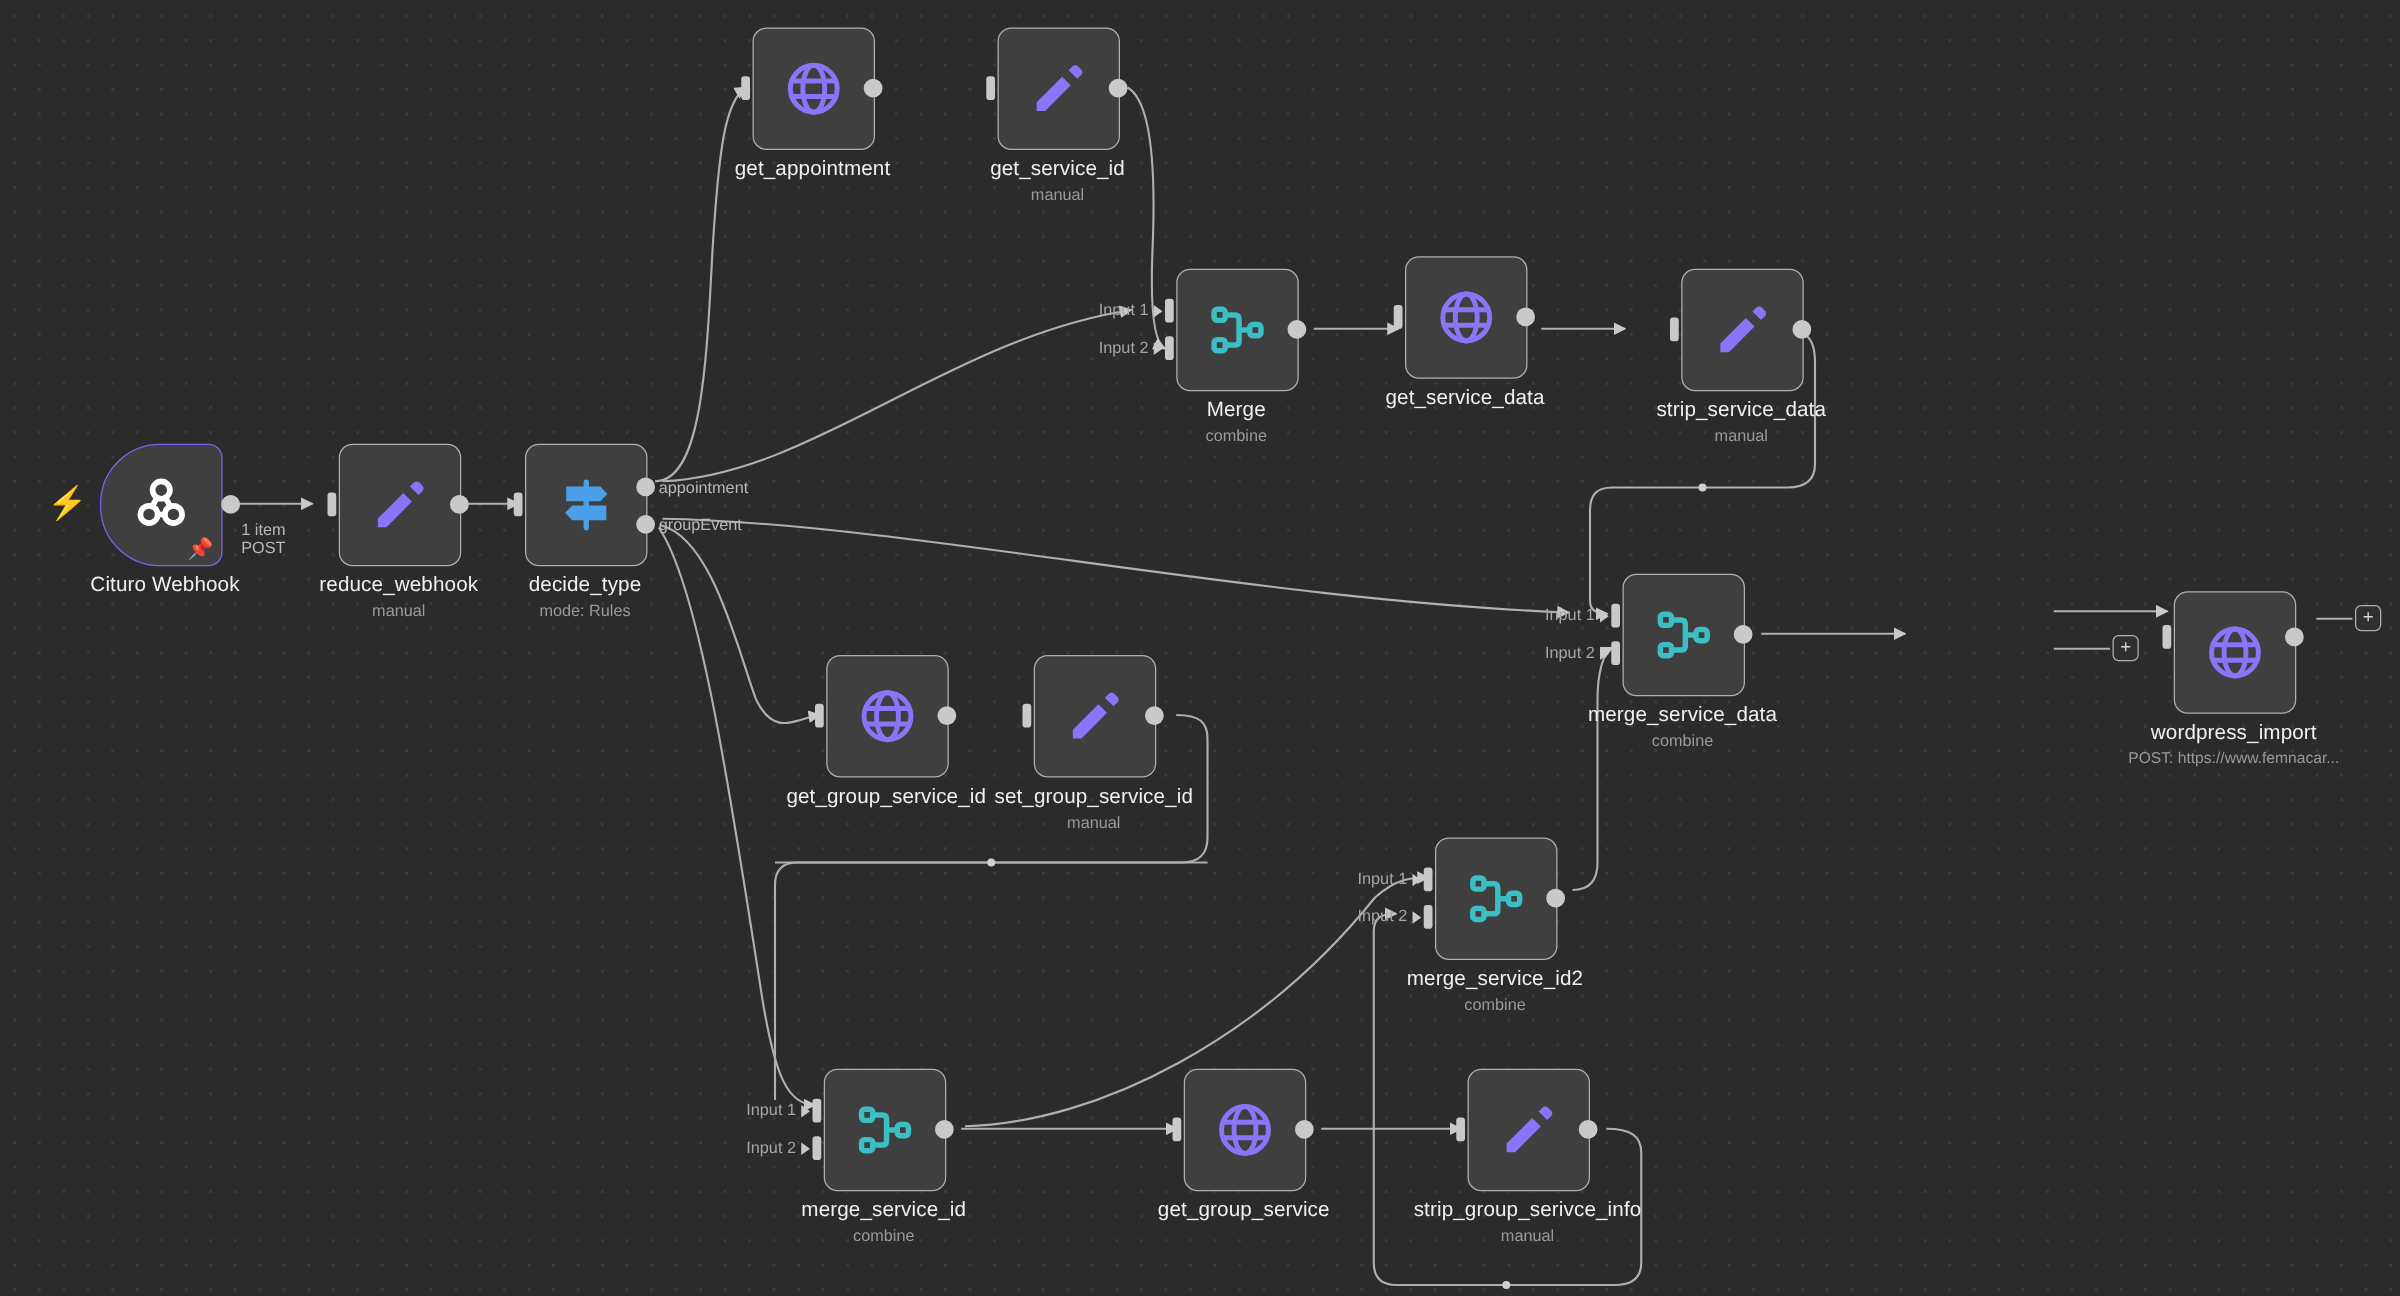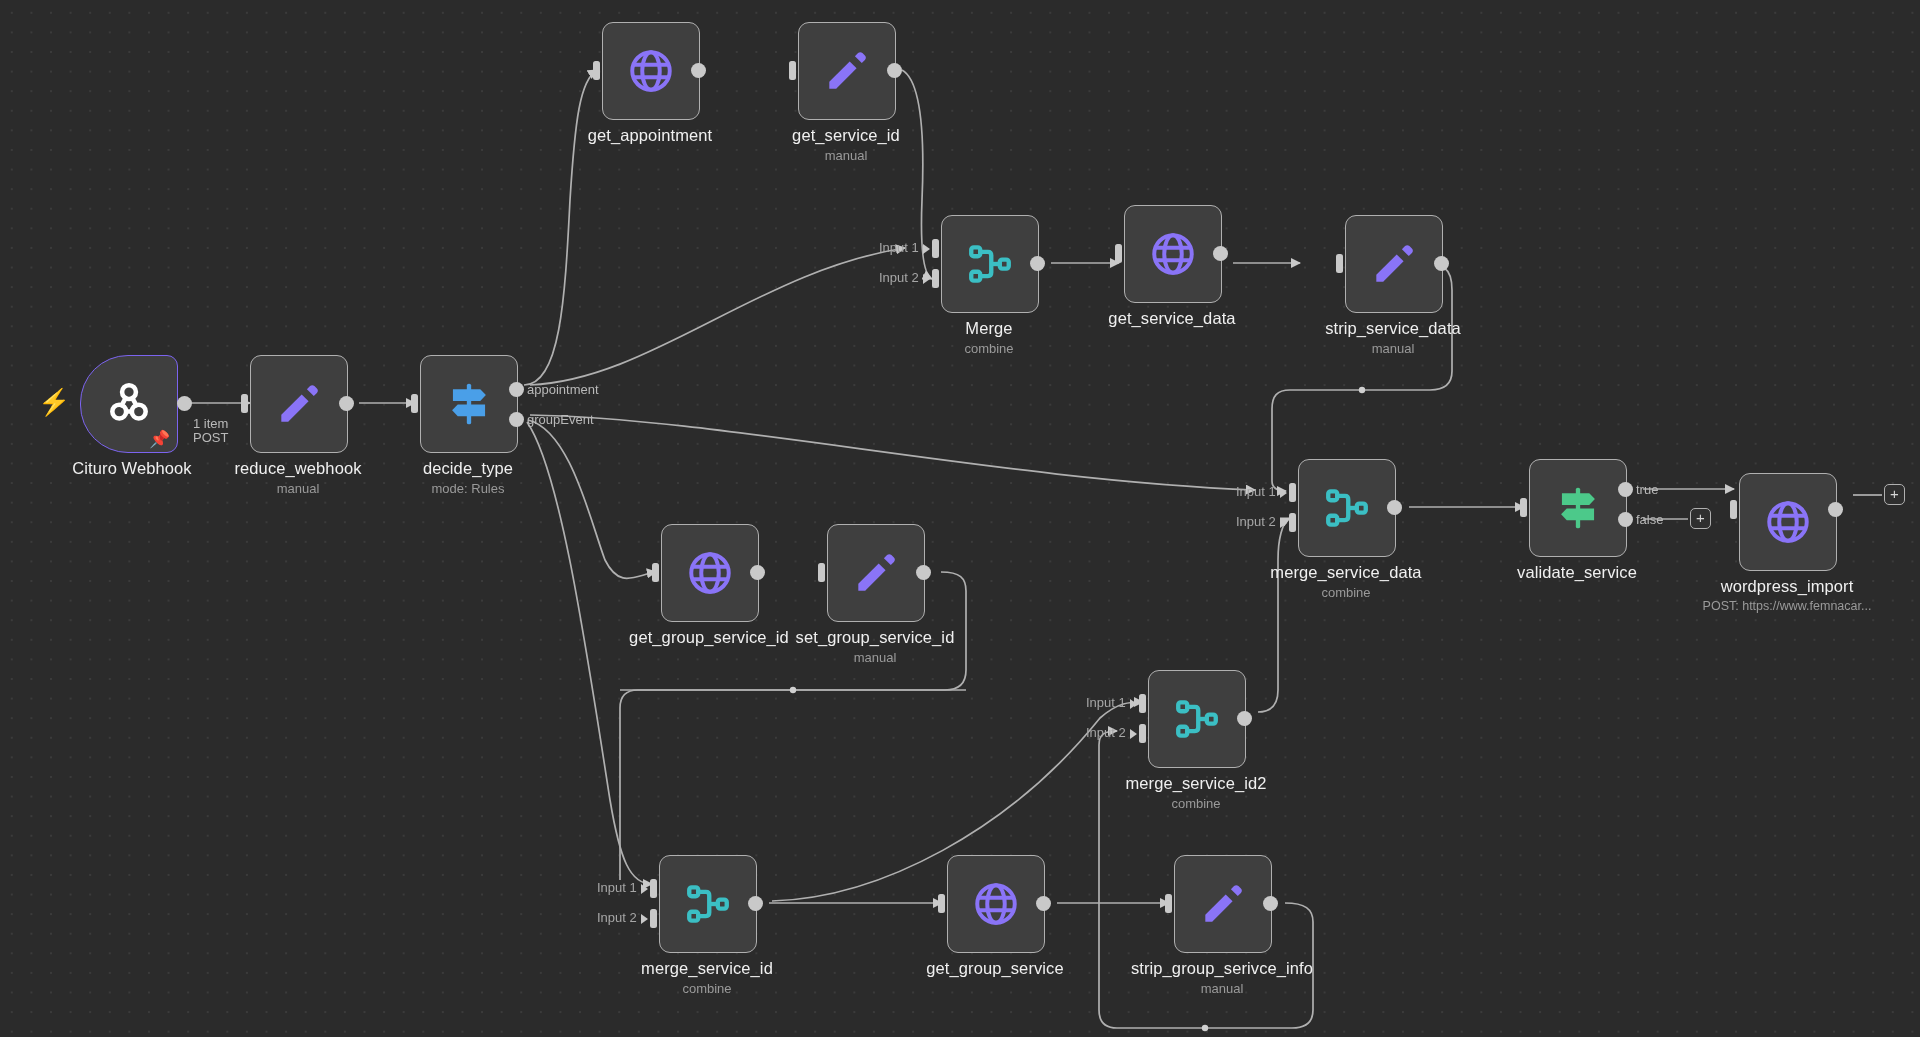--- a/index.html
+++ b/index.html
@@ -223,7 +223,7 @@
     <div>POST</div>
   </div>
 
-  <div class="node" style="left:250px;top:355px;width:96px;height:108px;">
+  <div class="node" style="left:271px;top:355px;width:96px;height:108px;">
     <div class="node-box" style="left:0;top:0;">
       <svg class="icon-svg" width="50" height="50" viewBox="0 0 24 24" fill="#8a74f7">
         <path d="M3.5 17.2 L3.5 20.5 L6.8 20.5 L16.6 10.7 L13.3 7.4 Z"></path>

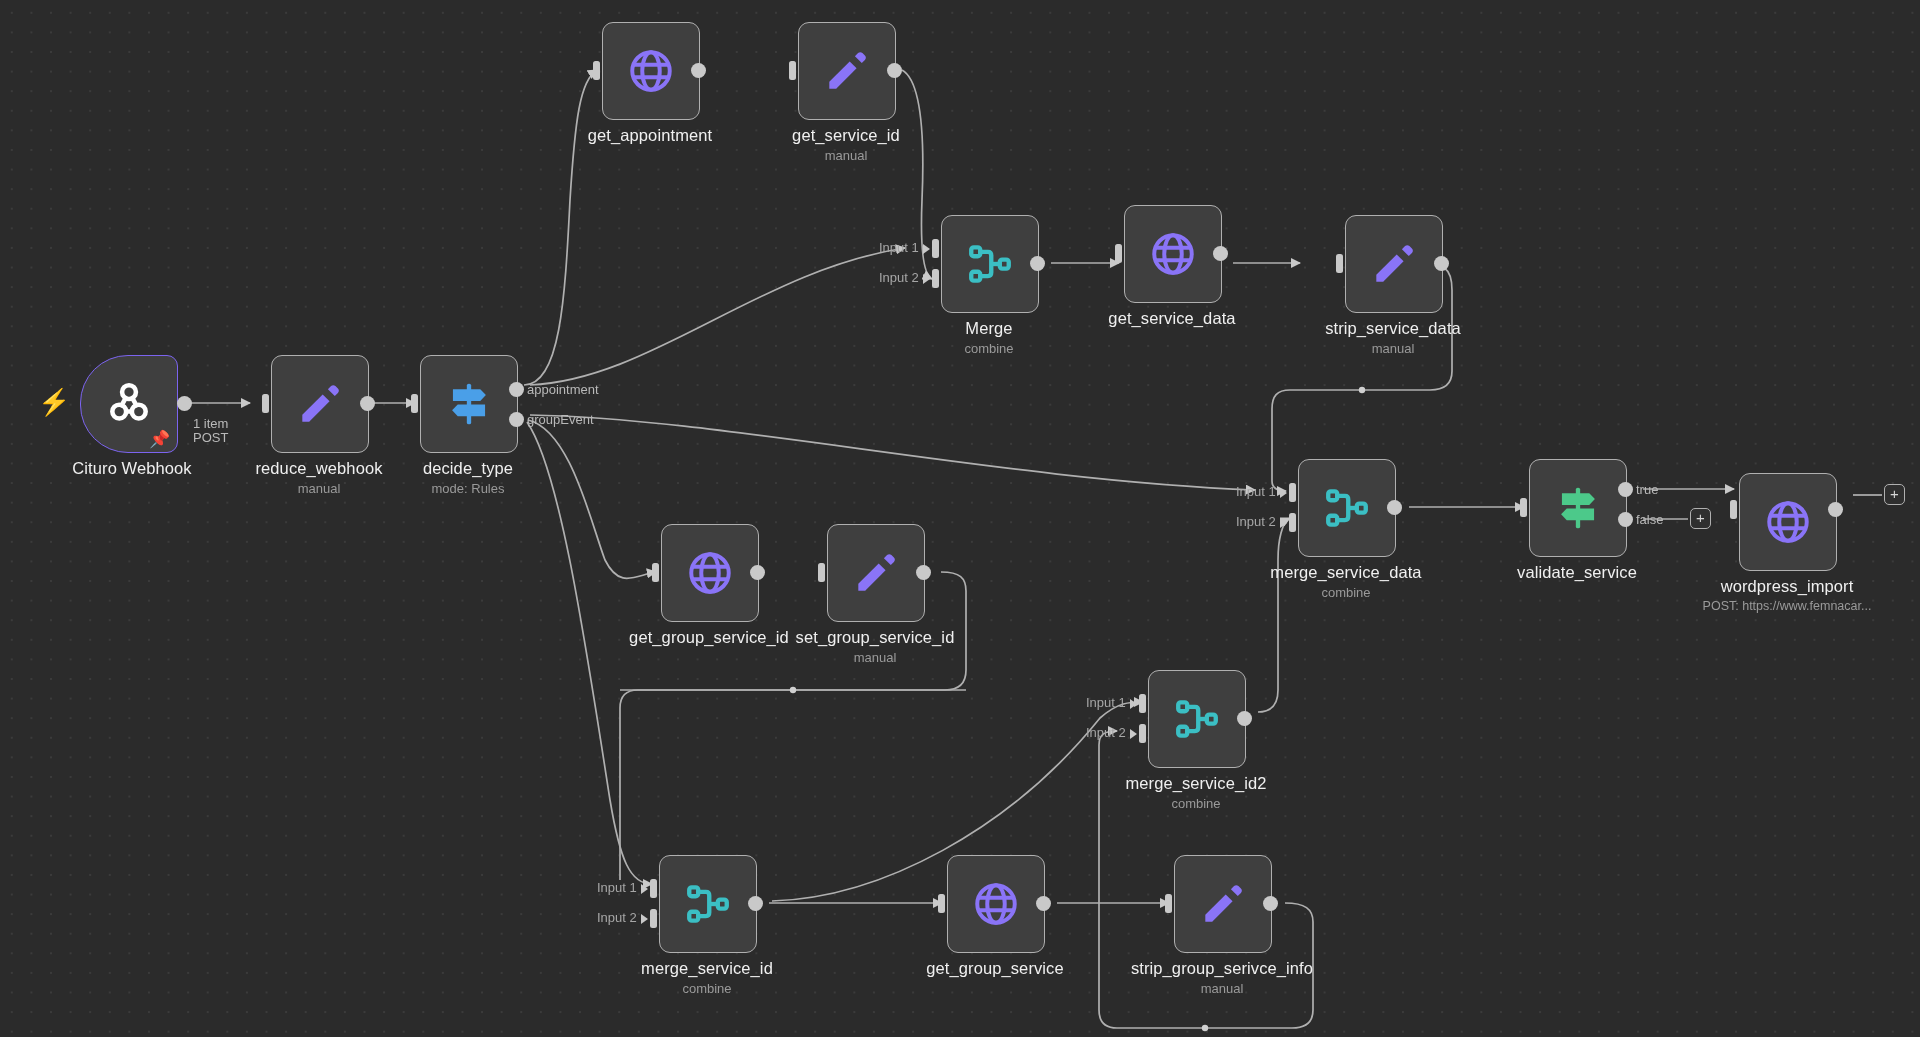--- a/index.html
+++ b/index.html
@@ -376,21 +376,6 @@
     <div class="node-sub">combine</div>
   </div>
 
-  <div class="node" style="left:1529px;top:459px;width:96px;height:96px;">
-    <div class="node-box" style="left:0;top:0;">
-      <svg class="icon-svg" width="52" height="52" viewBox="0 0 24 24" fill="#4cc98a">
-        <rect x="11" y="2.6" width="2" height="18.8" rx="0.9"></rect>
-        <path d="M4.6 5.2 H17.2 L19.8 7.9 L17.2 10.6 H4.6 Z"></path>
-        <path d="M19.4 12.2 H6.8 L4.2 14.9 L6.8 17.6 H19.4 Z"></path>
-      </svg>
-    </div>
-    <div class="port-in" style="left:-9px;top:39px;"></div>
-    <div class="port-out" style="left:89px;top:23px;"></div>
-    <div class="port-out" style="left:89px;top:53px;"></div>
-    <div class="port-label out" style="left:107px;top:23px;">true</div>
-    <div class="port-label out" style="left:107px;top:53px;">false</div>
-    <div class="node-label">validate_service</div>
-  </div>
 
   <div class="node" style="left:1739px;top:459px;width:96px;height:96px;margin-top:14px;">
     <div class="node-box" style="left:0;top:0;">

